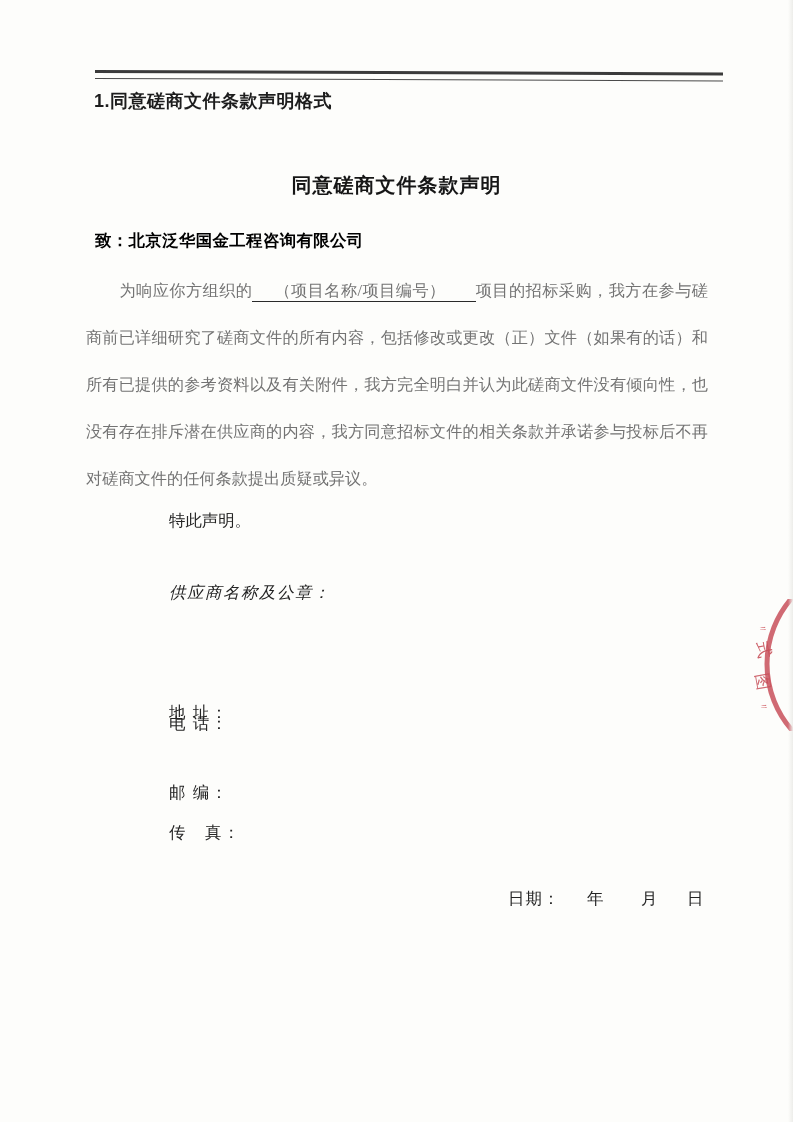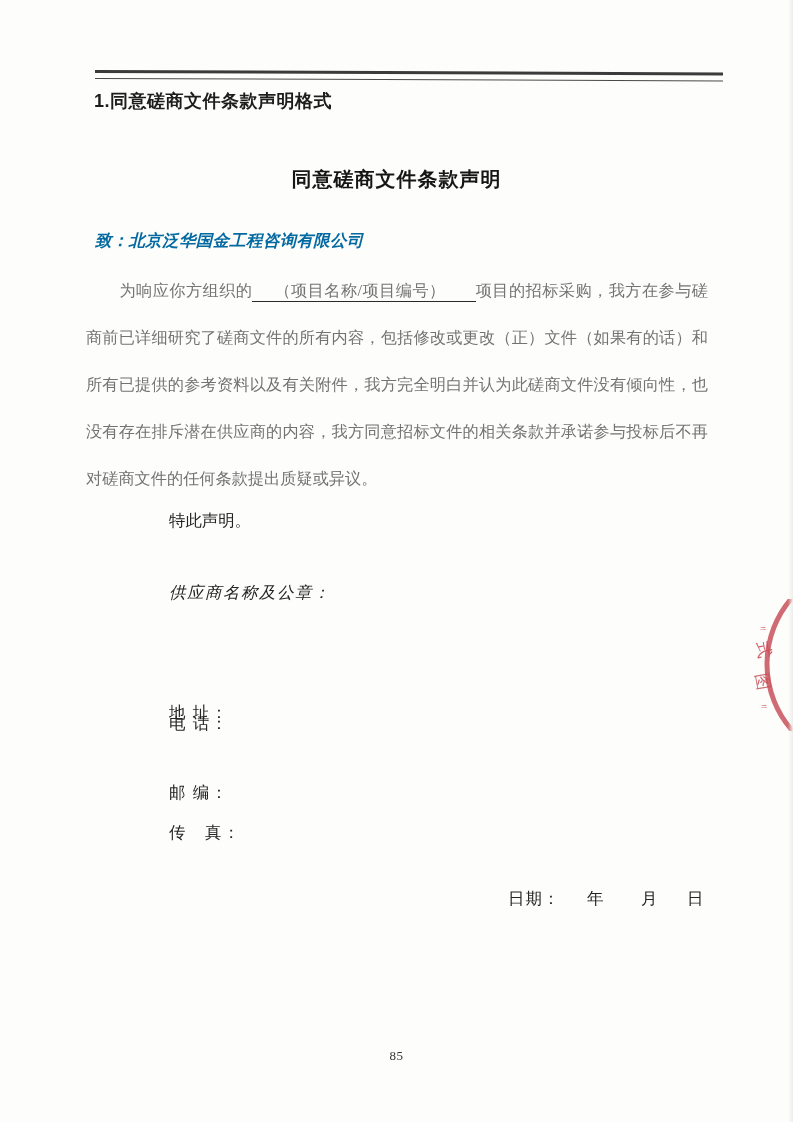--- a/index.html
+++ b/index.html
@@ -27,7 +27,7 @@
     font-size:18px;font-weight:700;letter-spacing:0.5px;color:#1d1d1d;
   }
   .doc-title{
-    position:absolute;left:0;top:166px;width:100%;text-align:center;
+    position:absolute;left:0;top:172px;width:100%;text-align:center;
     font-size:20px;font-weight:700;letter-spacing:1px;color:#161616;
   }
   .addressee{

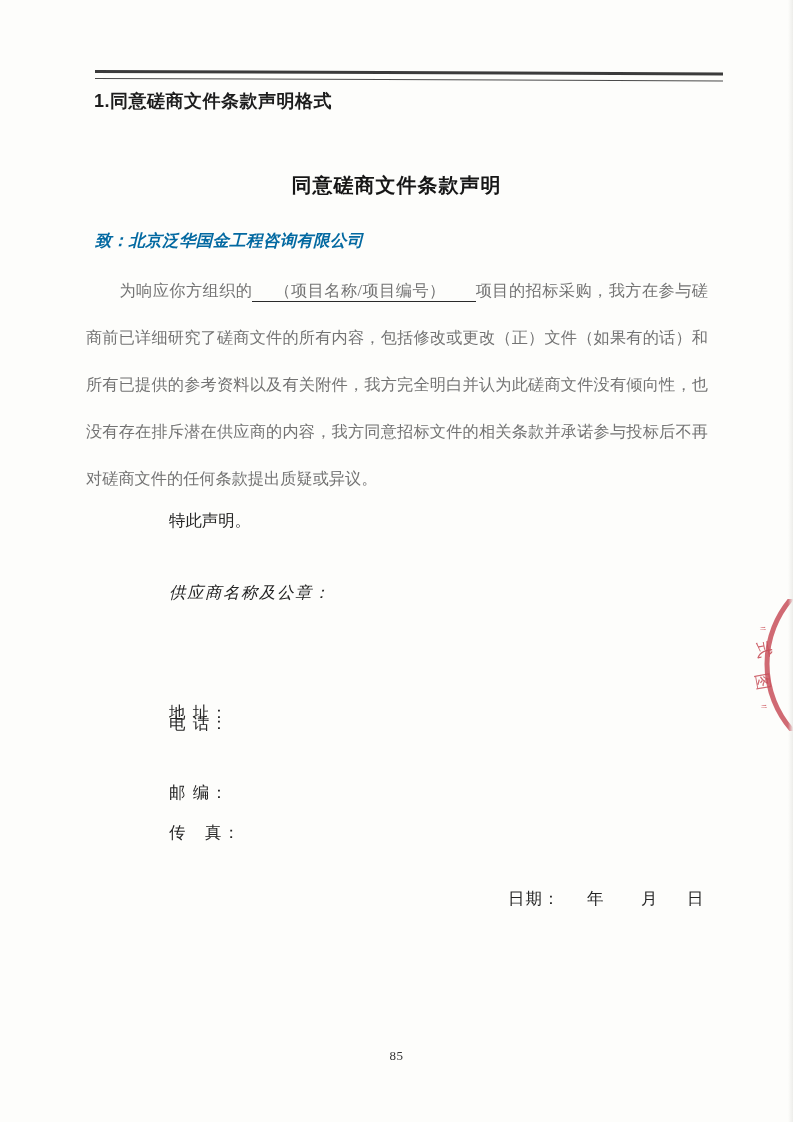--- a/index.html
+++ b/index.html
@@ -32,7 +32,7 @@
   }
   .addressee{
     position:absolute;left:95px;top:230px;
-    font-size:16.4px;font-weight:700;letter-spacing:0.4px;color:#0369a1;font-style:italic;
+    font-size:16.4px;font-weight:700;letter-spacing:0.4px;color:#000000;
   }
 
   .paragraph{

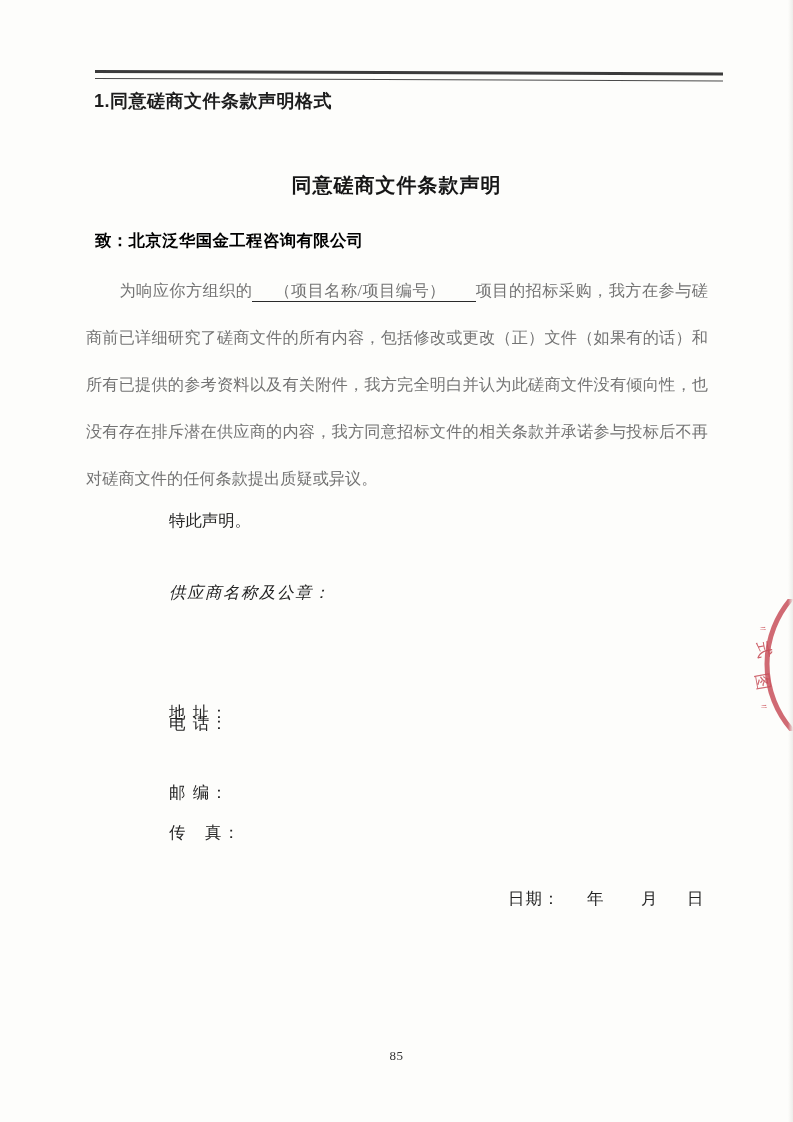--- a/index.html
+++ b/index.html
@@ -113,7 +113,6 @@
     <span class="date-day">日</span>
   </div>
 
-  <div class="page-number">85</div>
 
   <div class="seal">
     <svg width="44" height="132" viewBox="0 0 44 132">

